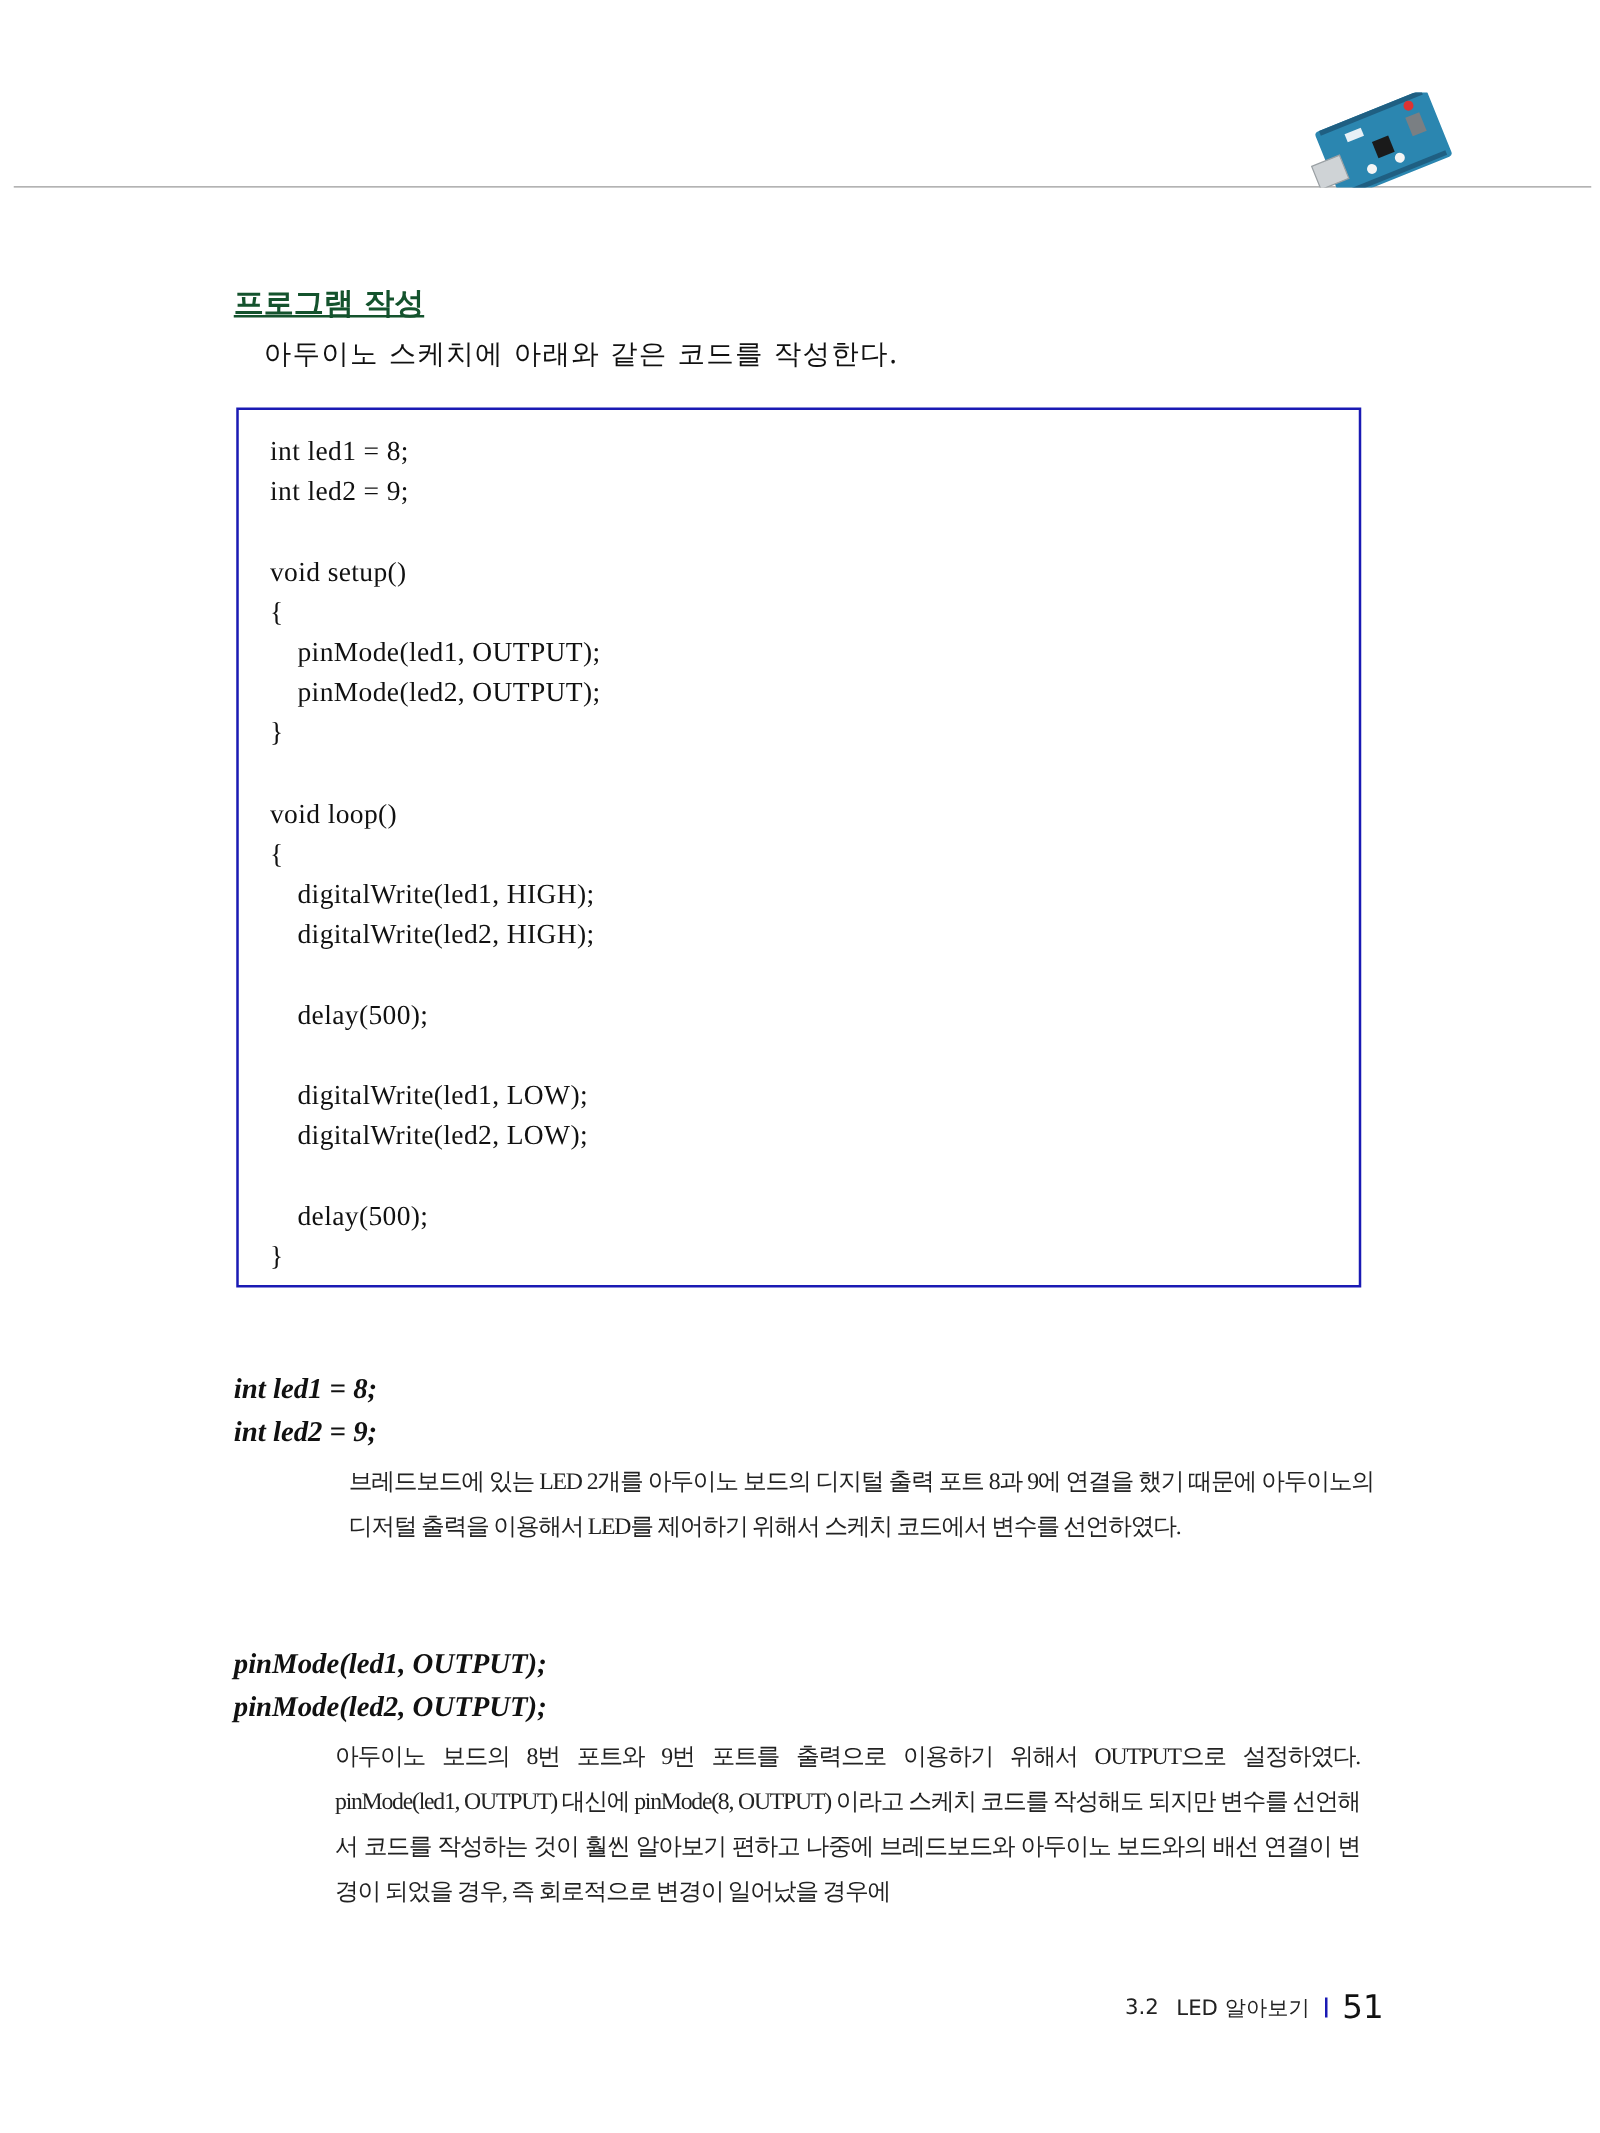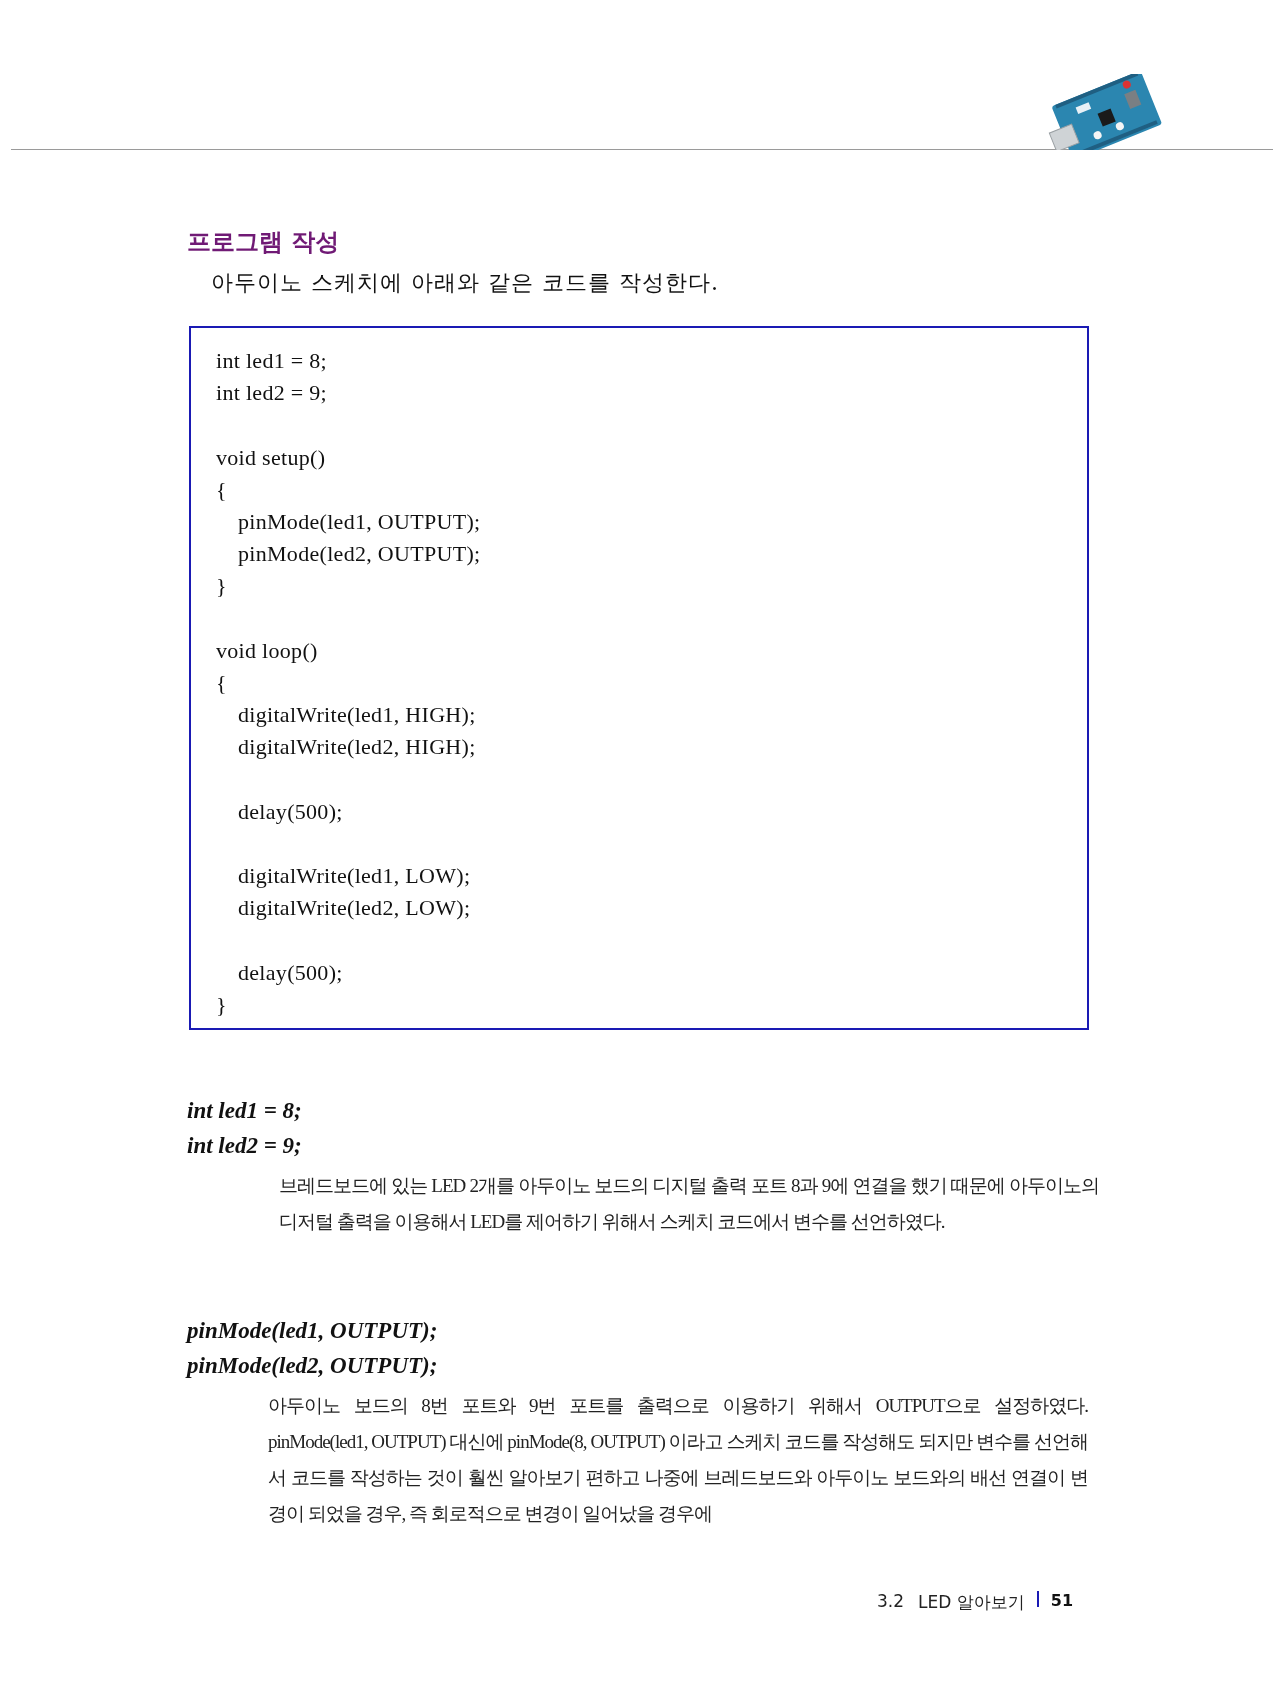--- a/index.html
+++ b/index.html
@@ -7,7 +7,7 @@
   .abs { position:absolute; }
   .rule { left:11px; top:149px; width:1262px; height:1px; background:#9a9a9a; }
   .board { left:1040px; top:74px; width:125px; height:76px; }
-  .heading { left:187px; top:226px; font-family:"DejaVu Sans", sans-serif; font-weight:bold; font-size:24px; color:#701a75; letter-spacing:0px; }
+  .heading { left:187px; top:226px; font-family:"DejaVu Sans", sans-serif; font-weight:bold; font-size:24px; color:#14532d; letter-spacing:0px;text-decoration:underline; }
   .intro { left:211px; top:268px; font-family:"DejaVu Serif", serif; font-size:22px; color:#111; letter-spacing:1px; }
   .codebox { left:189px; top:326px; width:900px; height:704px; border:2px solid #1a1ab4; box-sizing:border-box; }
   .code { position:absolute; left:25px; top:17px; font-family:"Liberation Serif", serif; font-size:22px; line-height:32.2px; color:#111; white-space:pre; letter-spacing:0.3px; }

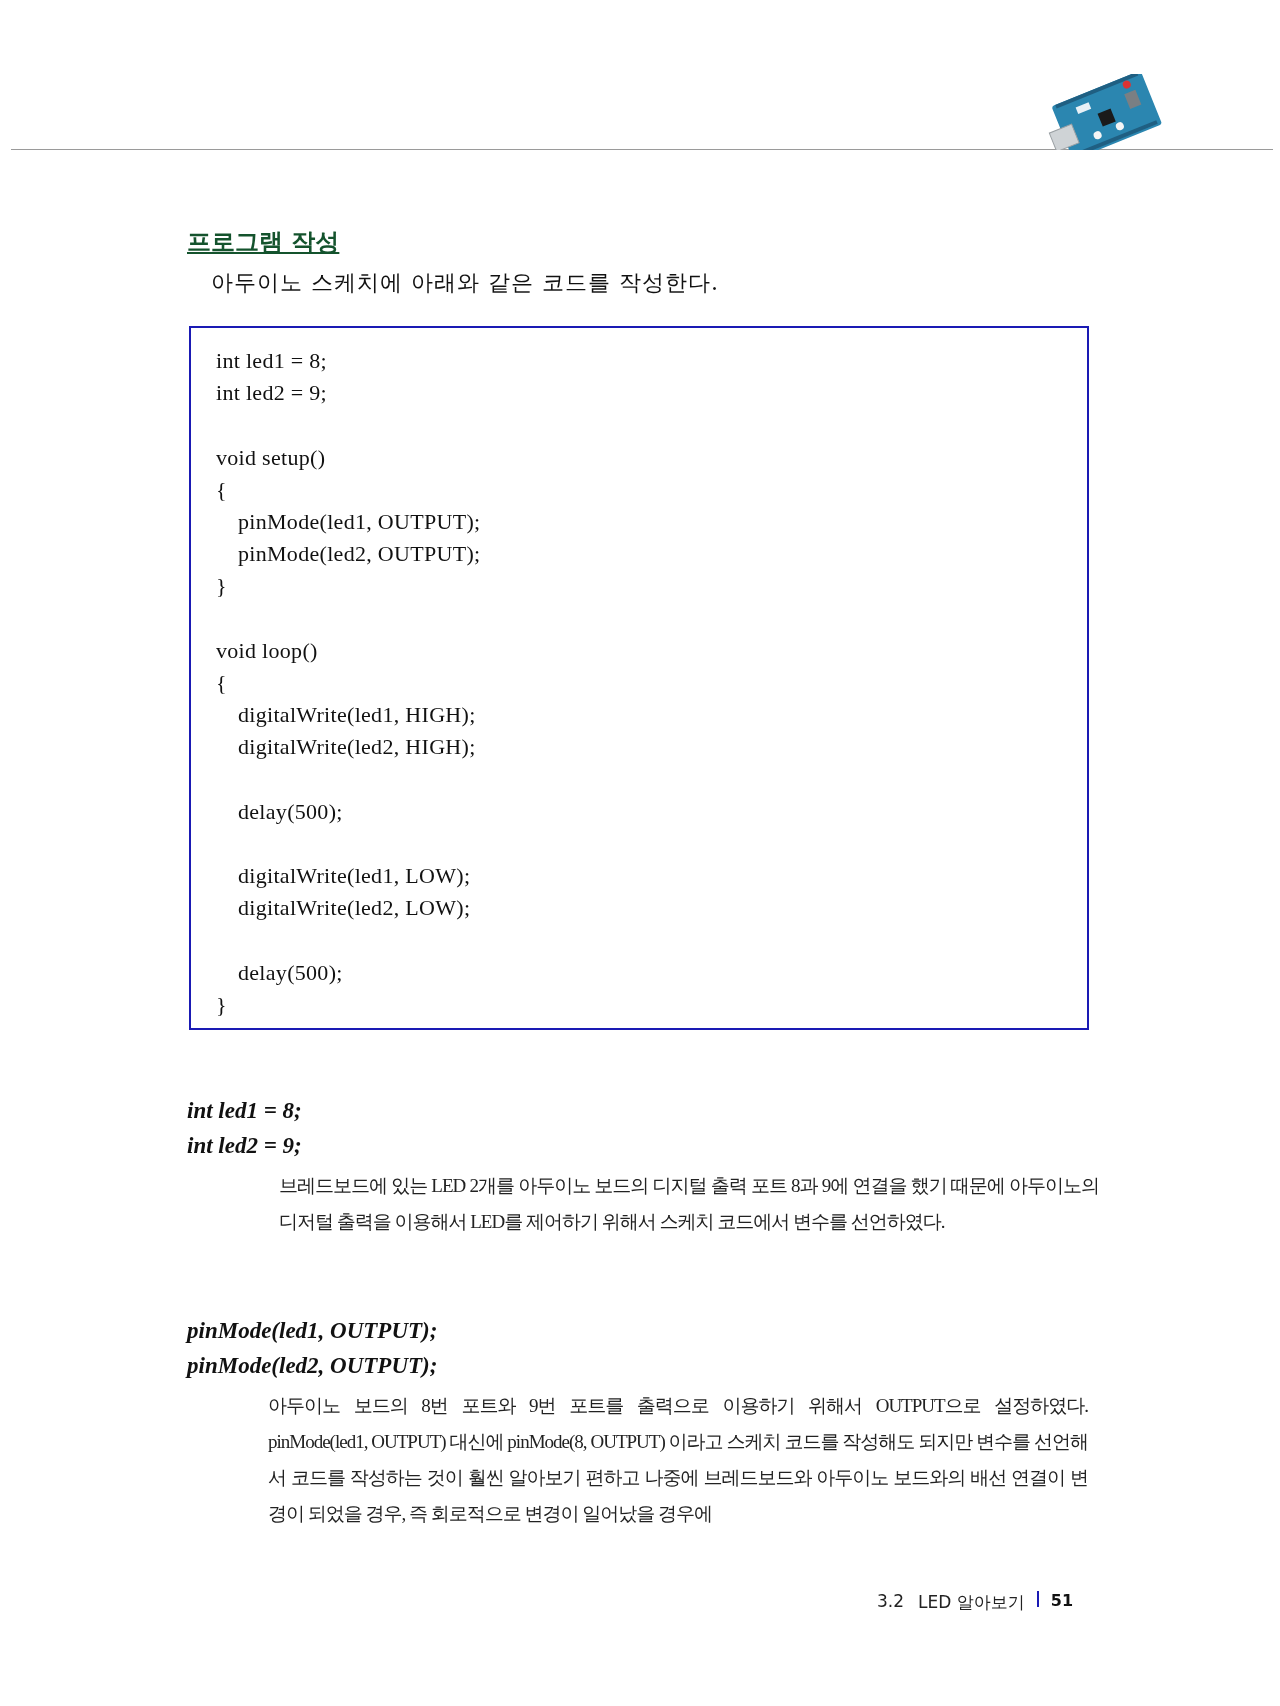--- a/index.html
+++ b/index.html
@@ -19,7 +19,7 @@
   .para { font-family:Liberation Serif, serif; font-size:19px; color:#222; line-height:36px; letter-spacing:-1px; width:820px; text-align:justify; }
   .p1 { left:279px; top:1168px; }
   .p2 { left:268px; top:1388px; }
-  .footer { left:877px; top:1591px; font-family:"DejaVu Sans", sans-serif; font-size:17px; color:#222; display:flex; gap:0; }
+  .footer { left:900px; top:1591px; font-family:"DejaVu Sans", sans-serif; font-size:17px; color:#222; display:flex; align-items:center; gap:0; }
   .footer .sec { margin-right:14px; }
   .footer .bar { display:inline-block; width:2px; height:16px; background:#1a1ab4; margin:0 12px; }
   .footer .page { font-weight:bold; font-size:16px; color:#111; }

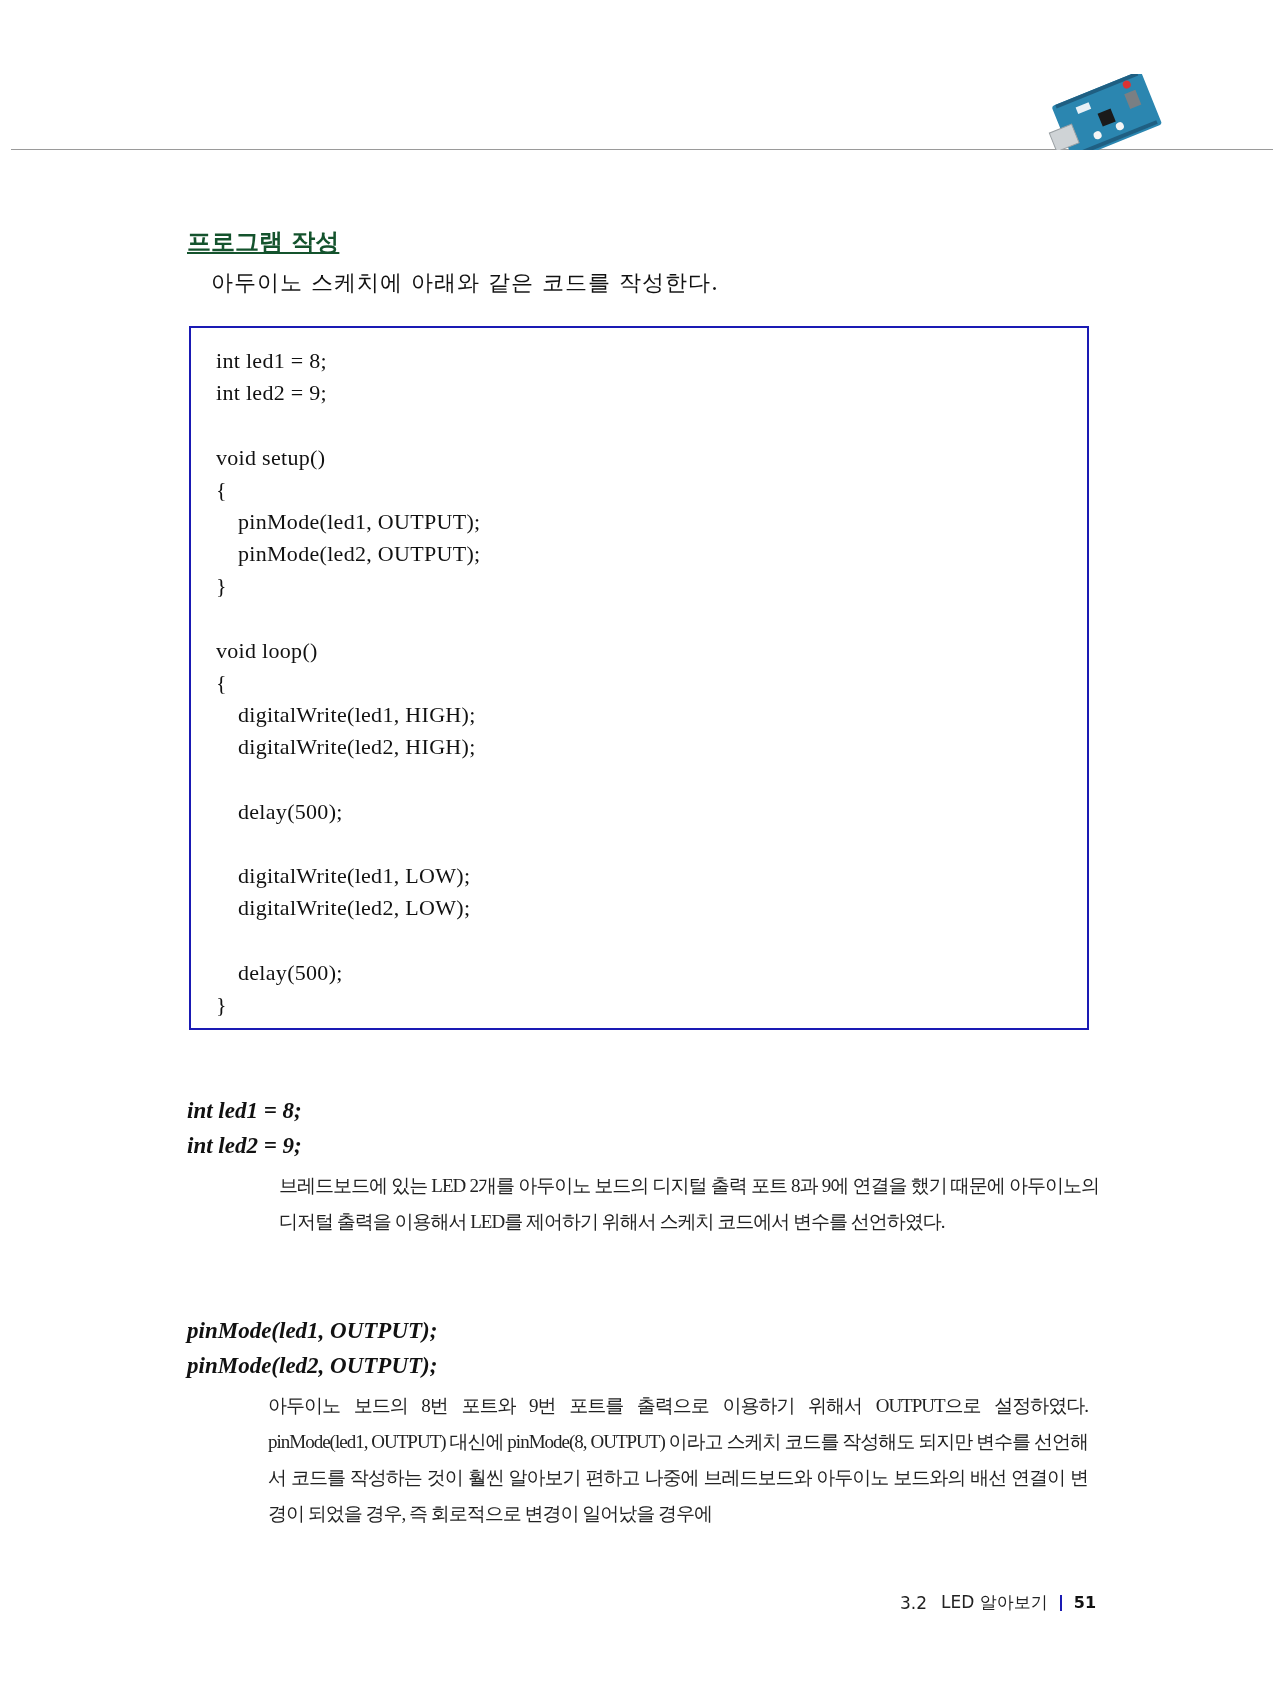--- a/index.html
+++ b/index.html
@@ -22,7 +22,7 @@
   .footer { left:900px; top:1591px; font-family:"DejaVu Sans", sans-serif; font-size:17px; color:#222; display:flex; align-items:center; gap:0; }
   .footer .sec { margin-right:14px; }
   .footer .bar { display:inline-block; width:2px; height:16px; background:#1a1ab4; margin:0 12px; }
-  .footer .page { font-weight:bold; font-size:16px; color:#111; }
+  .footer .page { font-weight:normal; font-size:26px; color:#111; }
 </style>
 </head>
 <body>

